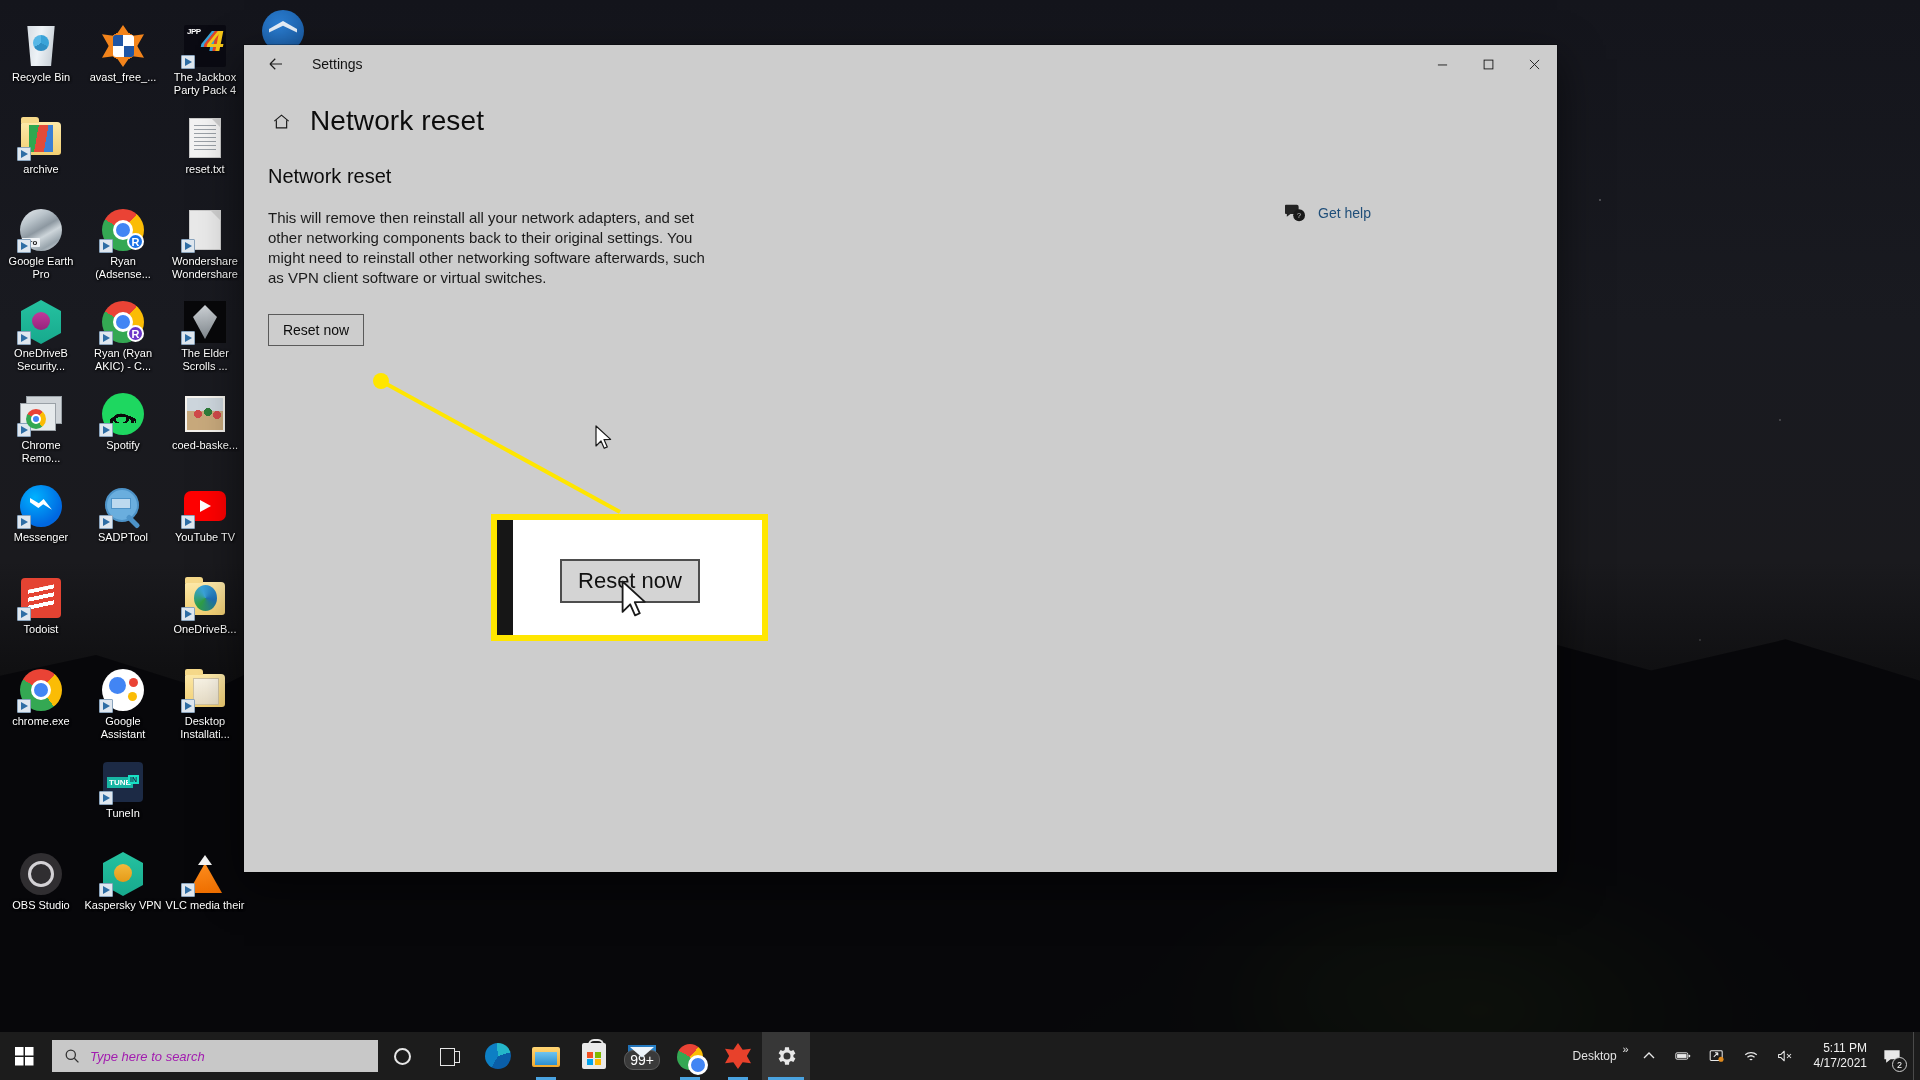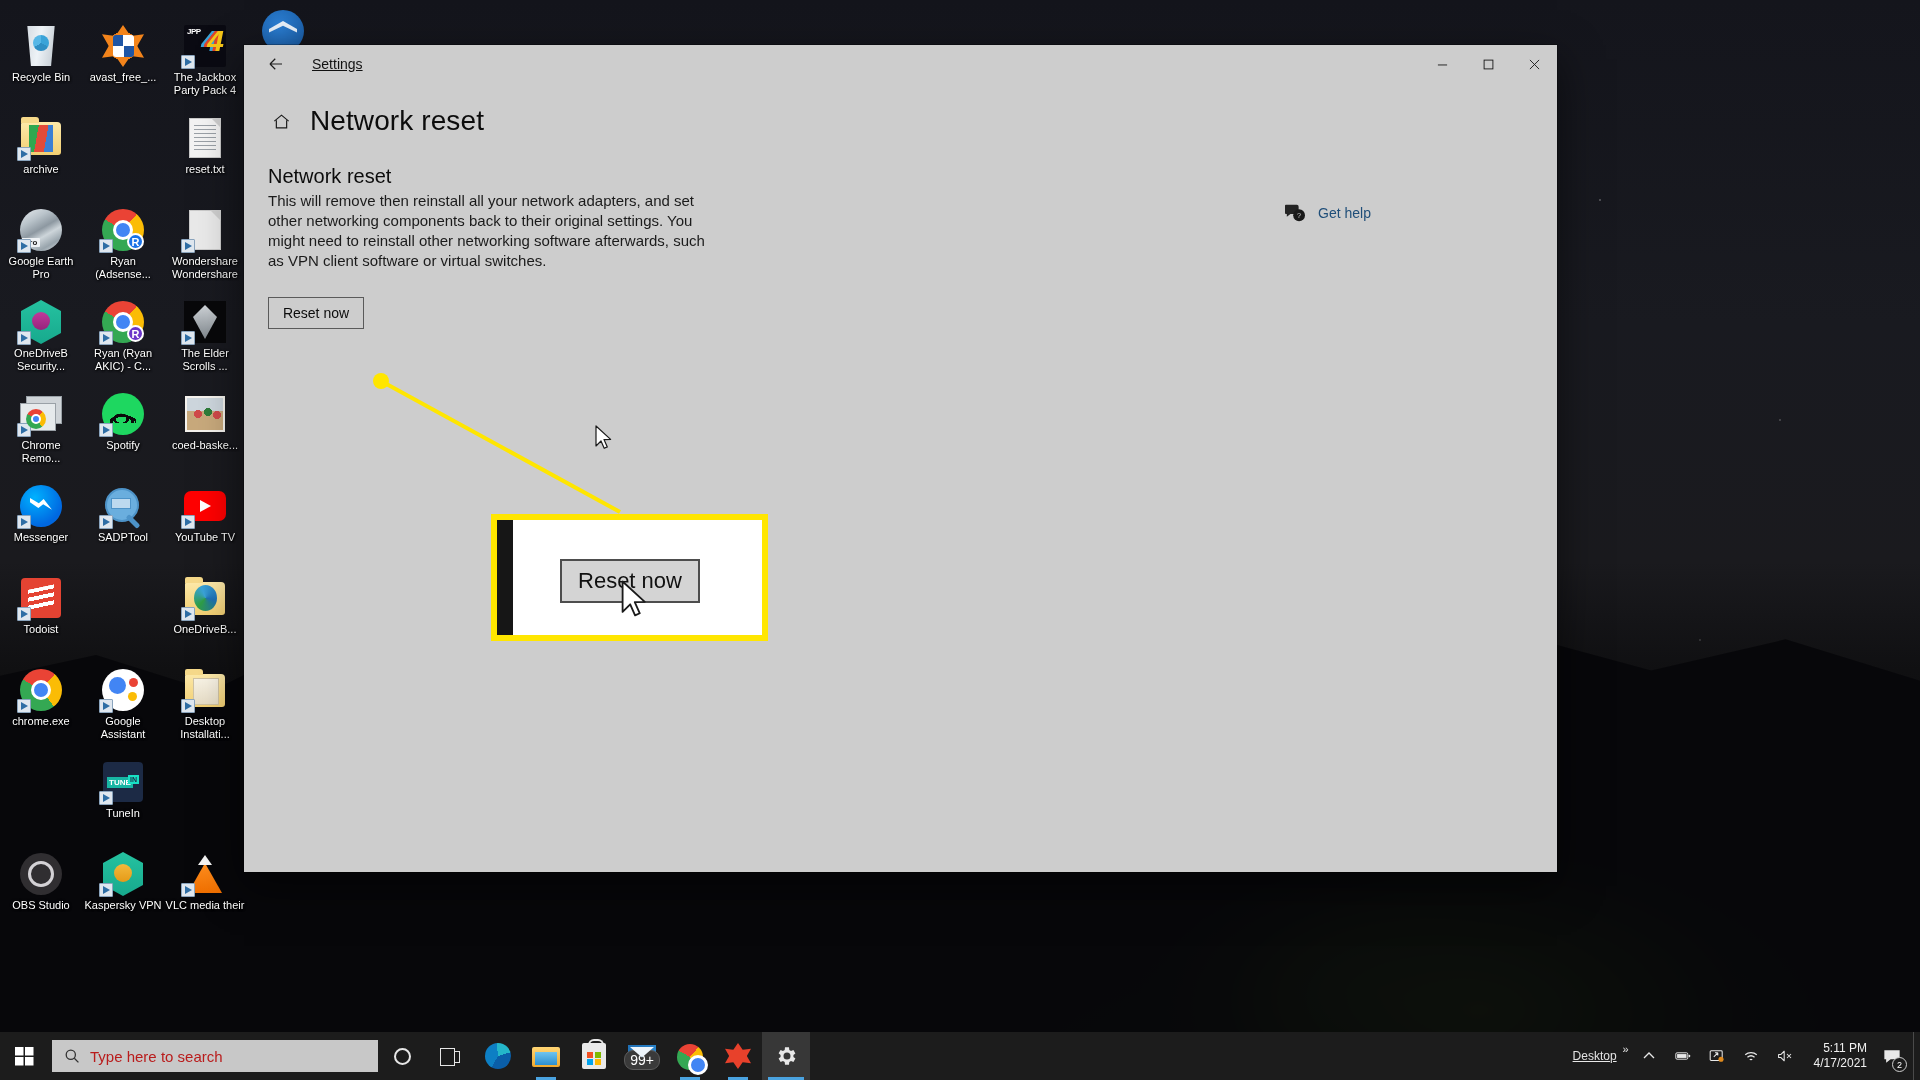--- a/index.html
+++ b/index.html
@@ -221,7 +221,7 @@
     color: #1d1d1d;
   }
   .back-btn svg { width: 18px; height: 18px; }
-  .win-title { margin-left: 16px; font-size: 14px; color: #111; text-decoration: underline; }
+  .win-title { margin-left: 16px; font-size: 14px; color: #111; }
   .win-controls { position: absolute; right: 0; top: 0; display: flex; }
   .win-ctl { width: 46px; height: 38px; display:flex; align-items:center; justify-content:center; color:#1a1a1a; }
   .win-ctl svg { width: 11px; height: 11px; }

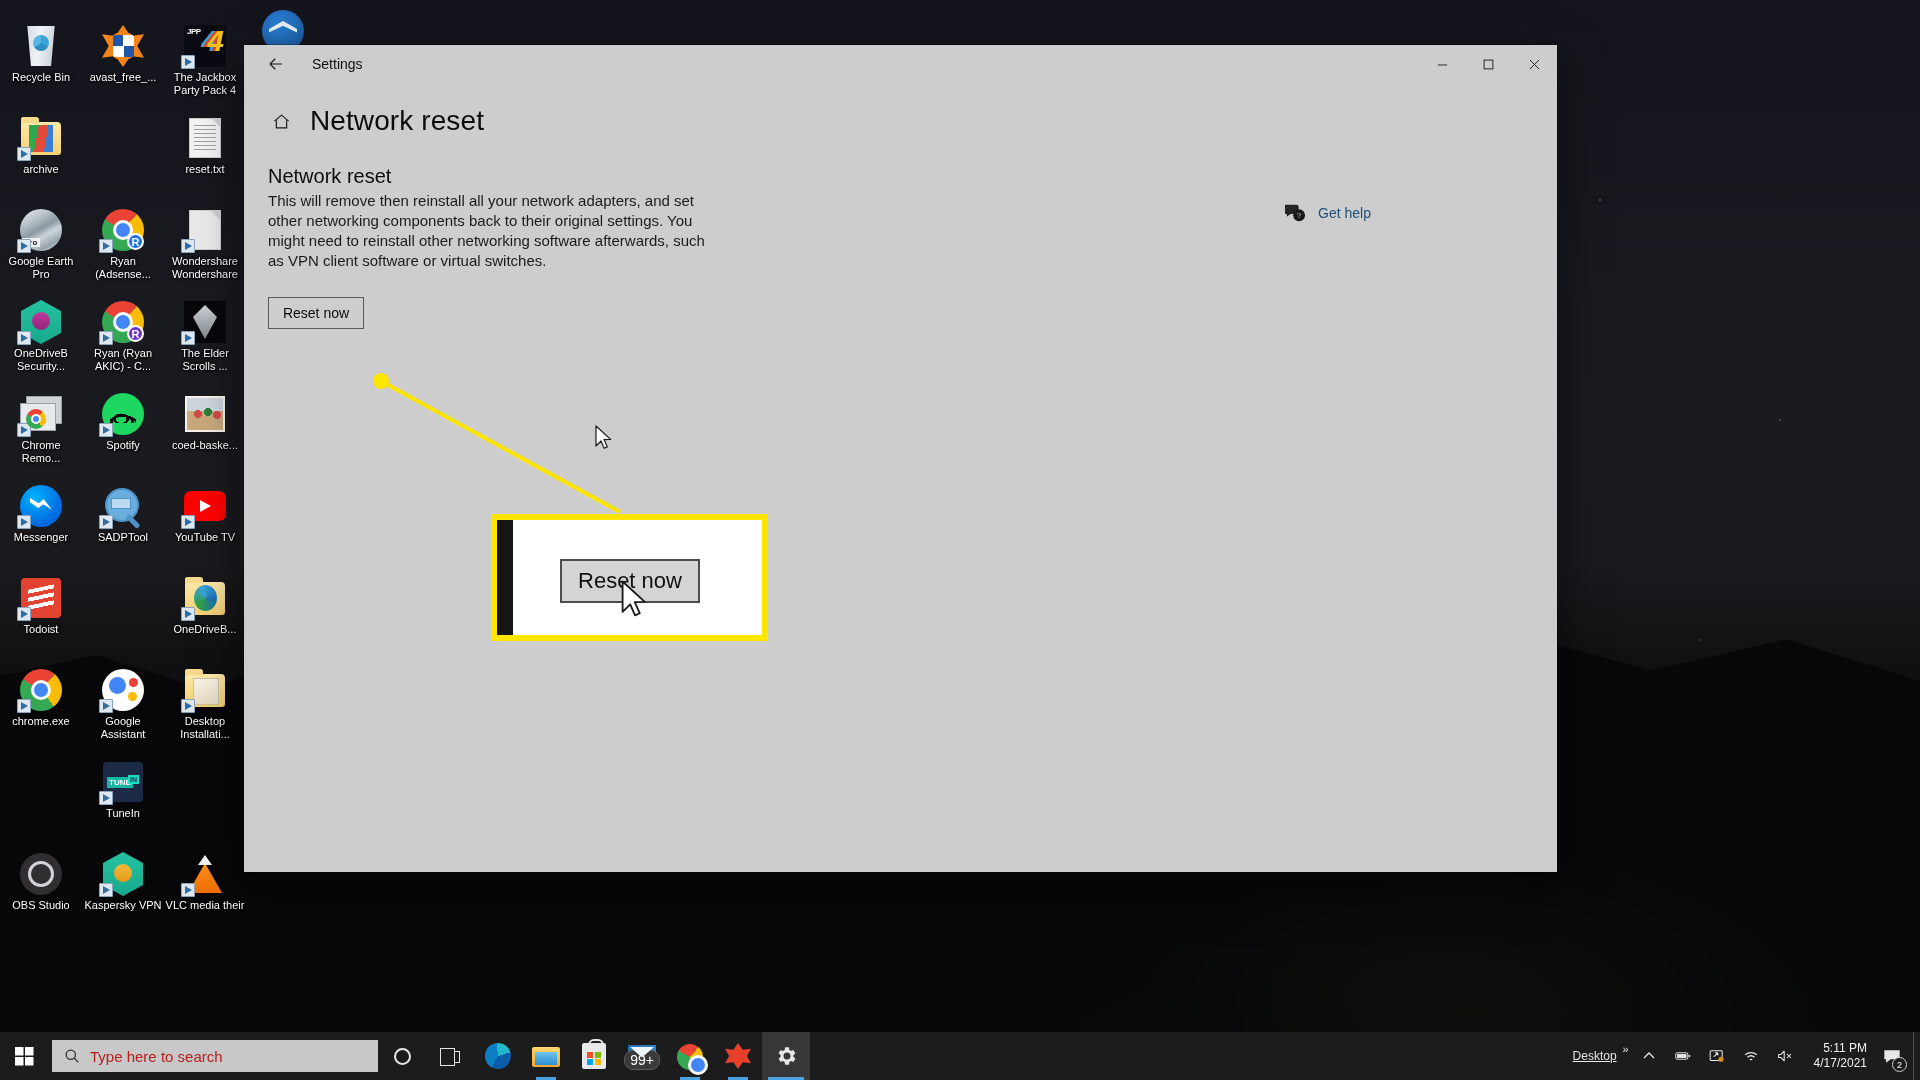--- a/index.html
+++ b/index.html
@@ -234,7 +234,7 @@
   #content { position: relative; padding: 28px 0 0 24px; }
   #section-title { font-size: 20px; color: #0c0c0c; font-weight: 400; }
   #body-text {
-    margin-top: 3px; width: 452px;
+    margin-top: 20px; width: 452px;
     font-size: 15px; line-height: 20px; color: #1b1b1b;
   }
   #restart-text { margin-top: 24px; font-size: 15px; color: #1b1b1b; }

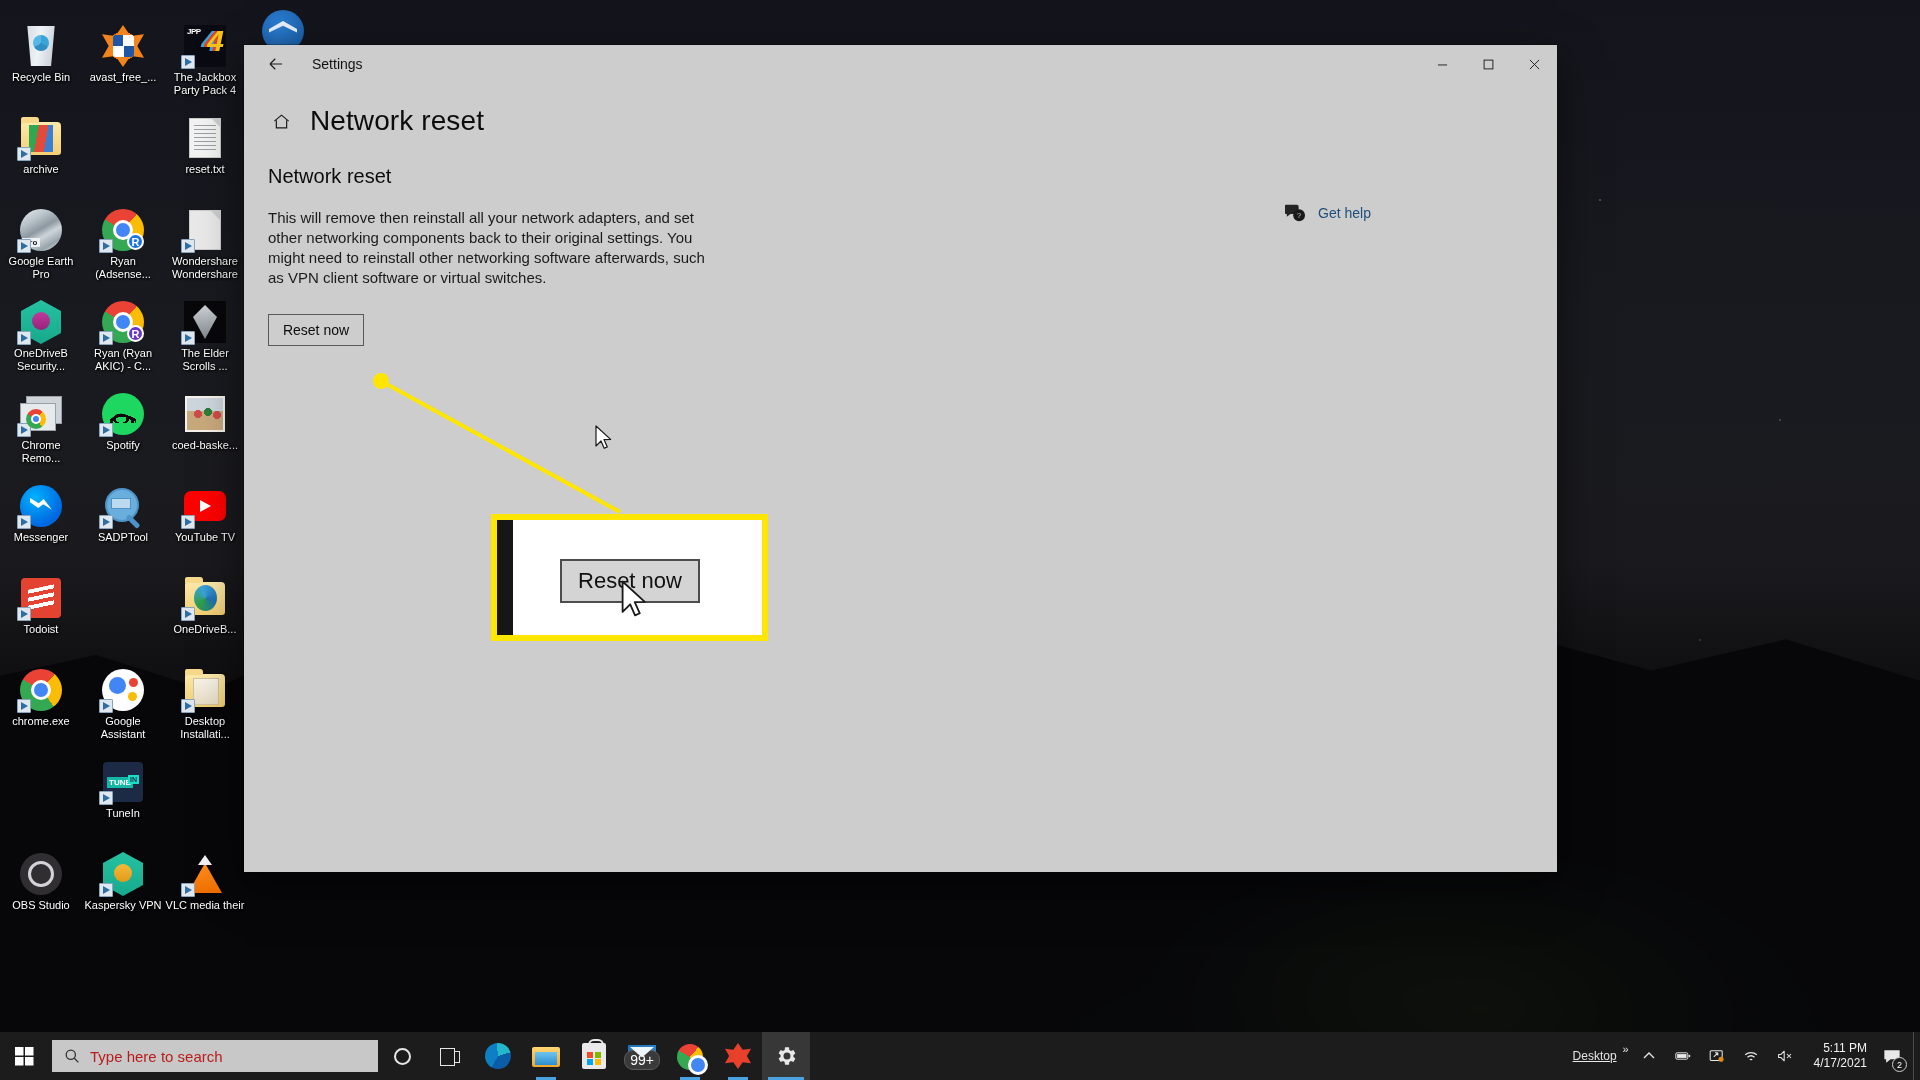--- a/index.html
+++ b/index.html
@@ -301,7 +301,7 @@
     background: #c8c8c8; display: flex; align-items: center; padding-left: 12px; gap: 10px;
   }
   #search-box .mag { width: 16px; height: 16px; color: #333; }
-  #search-placeholder { font-size: 15px; color: #b91c1c; }
+  #search-placeholder { font-size: 13px; color: #a21caf; font-style: italic; }
   .tb-btn { width: 48px; height: 48px; display:flex;align-items:center;justify-content:center; position:relative; }
   .tb-btn.active::after { content:""; position:absolute; left:6px; right:6px; bottom:0; height:3px; background:#4aa3e0; }
   .tb-btn.running::after { content:""; position:absolute; left:14px; right:14px; bottom:0; height:3px; background:#4aa3e0; }

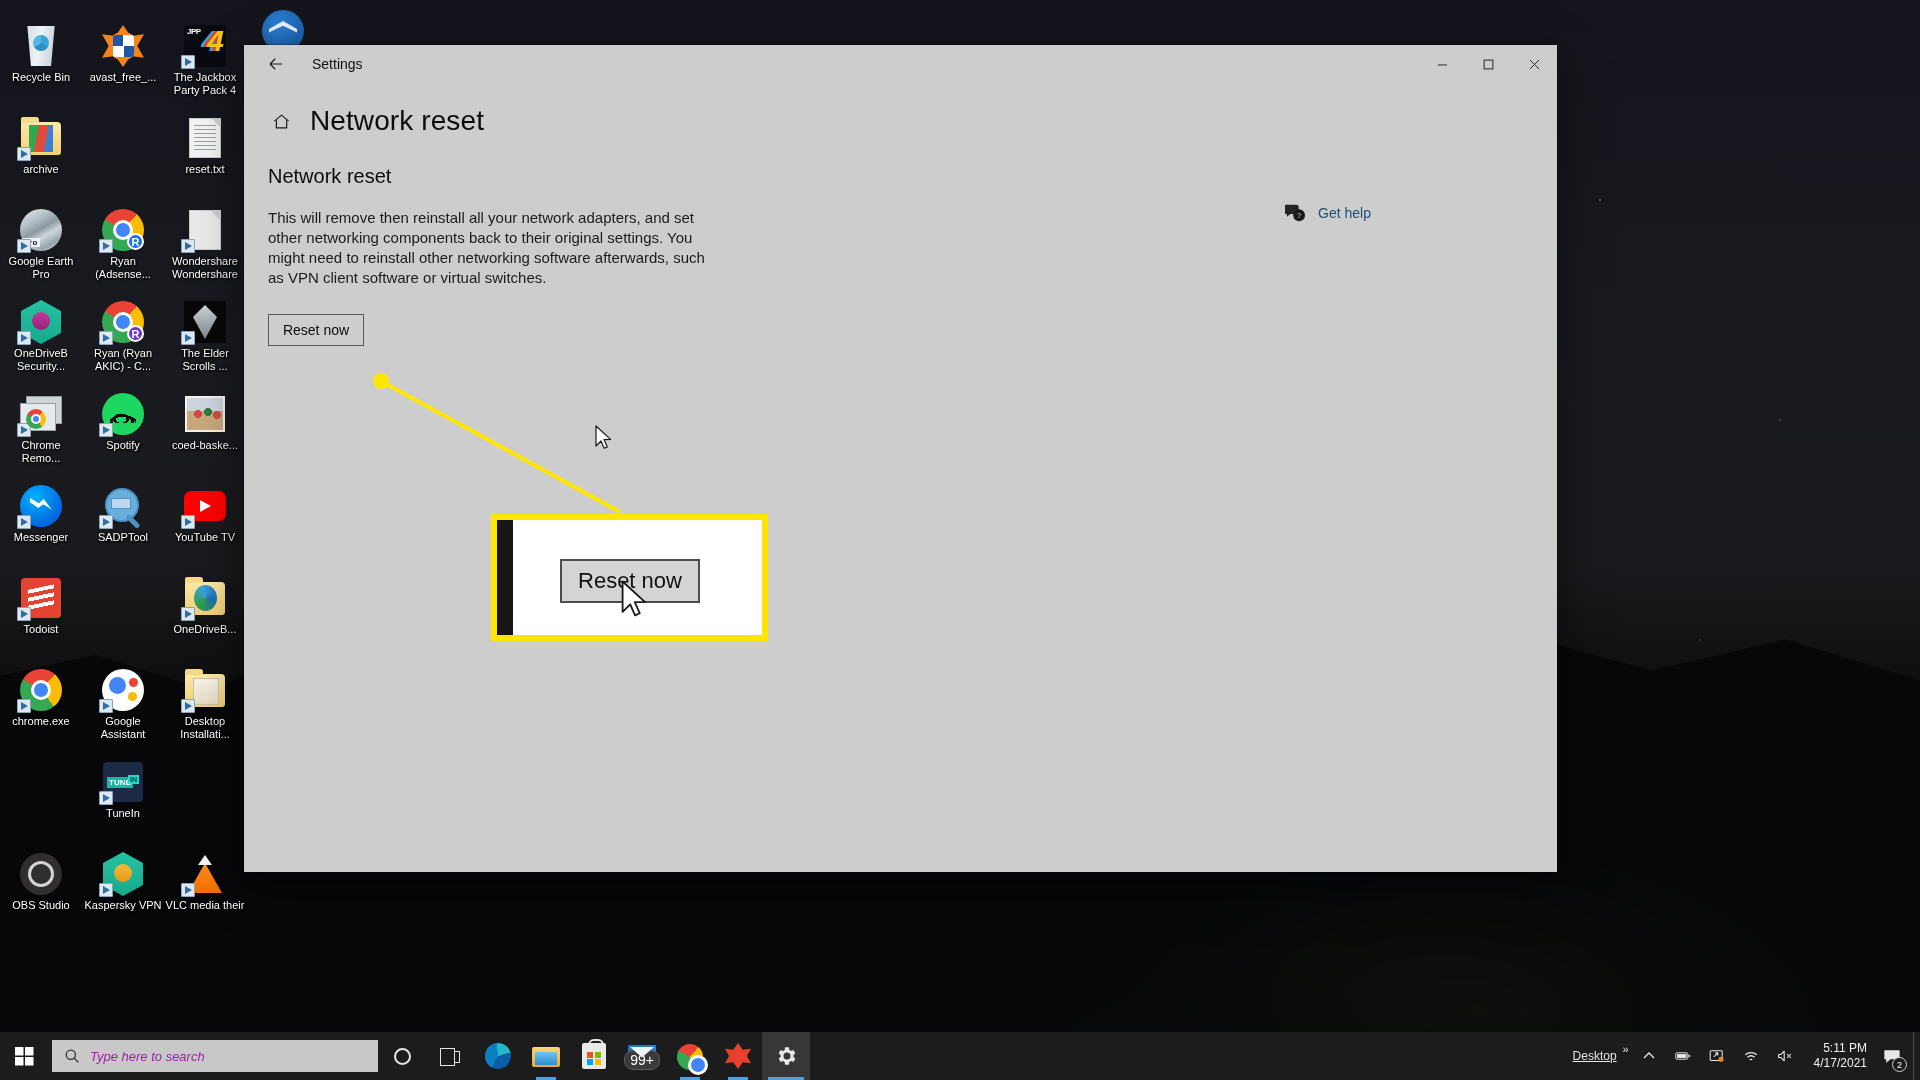--- a/index.html
+++ b/index.html
@@ -347,7 +347,7 @@
   #tray { margin-left: auto; display: flex; align-items: center; height: 48px; color:#e8e8e8; }
   #tray .desktop-word { font-size: 12px; color:#e3e3e3; margin-right: 6px; position: relative; }
   #tray .chev-sm { font-size: 11px; color:#e3e3e3; position:absolute; right:-12px; top:-6px; }
-  .tray-item { padding: 0 9px; display:flex; align-items:center; height:48px;text-decoration:underline; }
+  .tray-item { padding: 0 9px; display:flex; align-items:center; height:48px; }
   .tray-item svg { width: 16px; height: 16px; }
   #clock { text-align: right; font-size: 12px; line-height: 15px; color:#f0f0f0; padding: 0 10px 0 12px; }
   #notif-btn { padding: 0 12px 0 6px; position: relative; display:flex;align-items:center;height:48px; }

